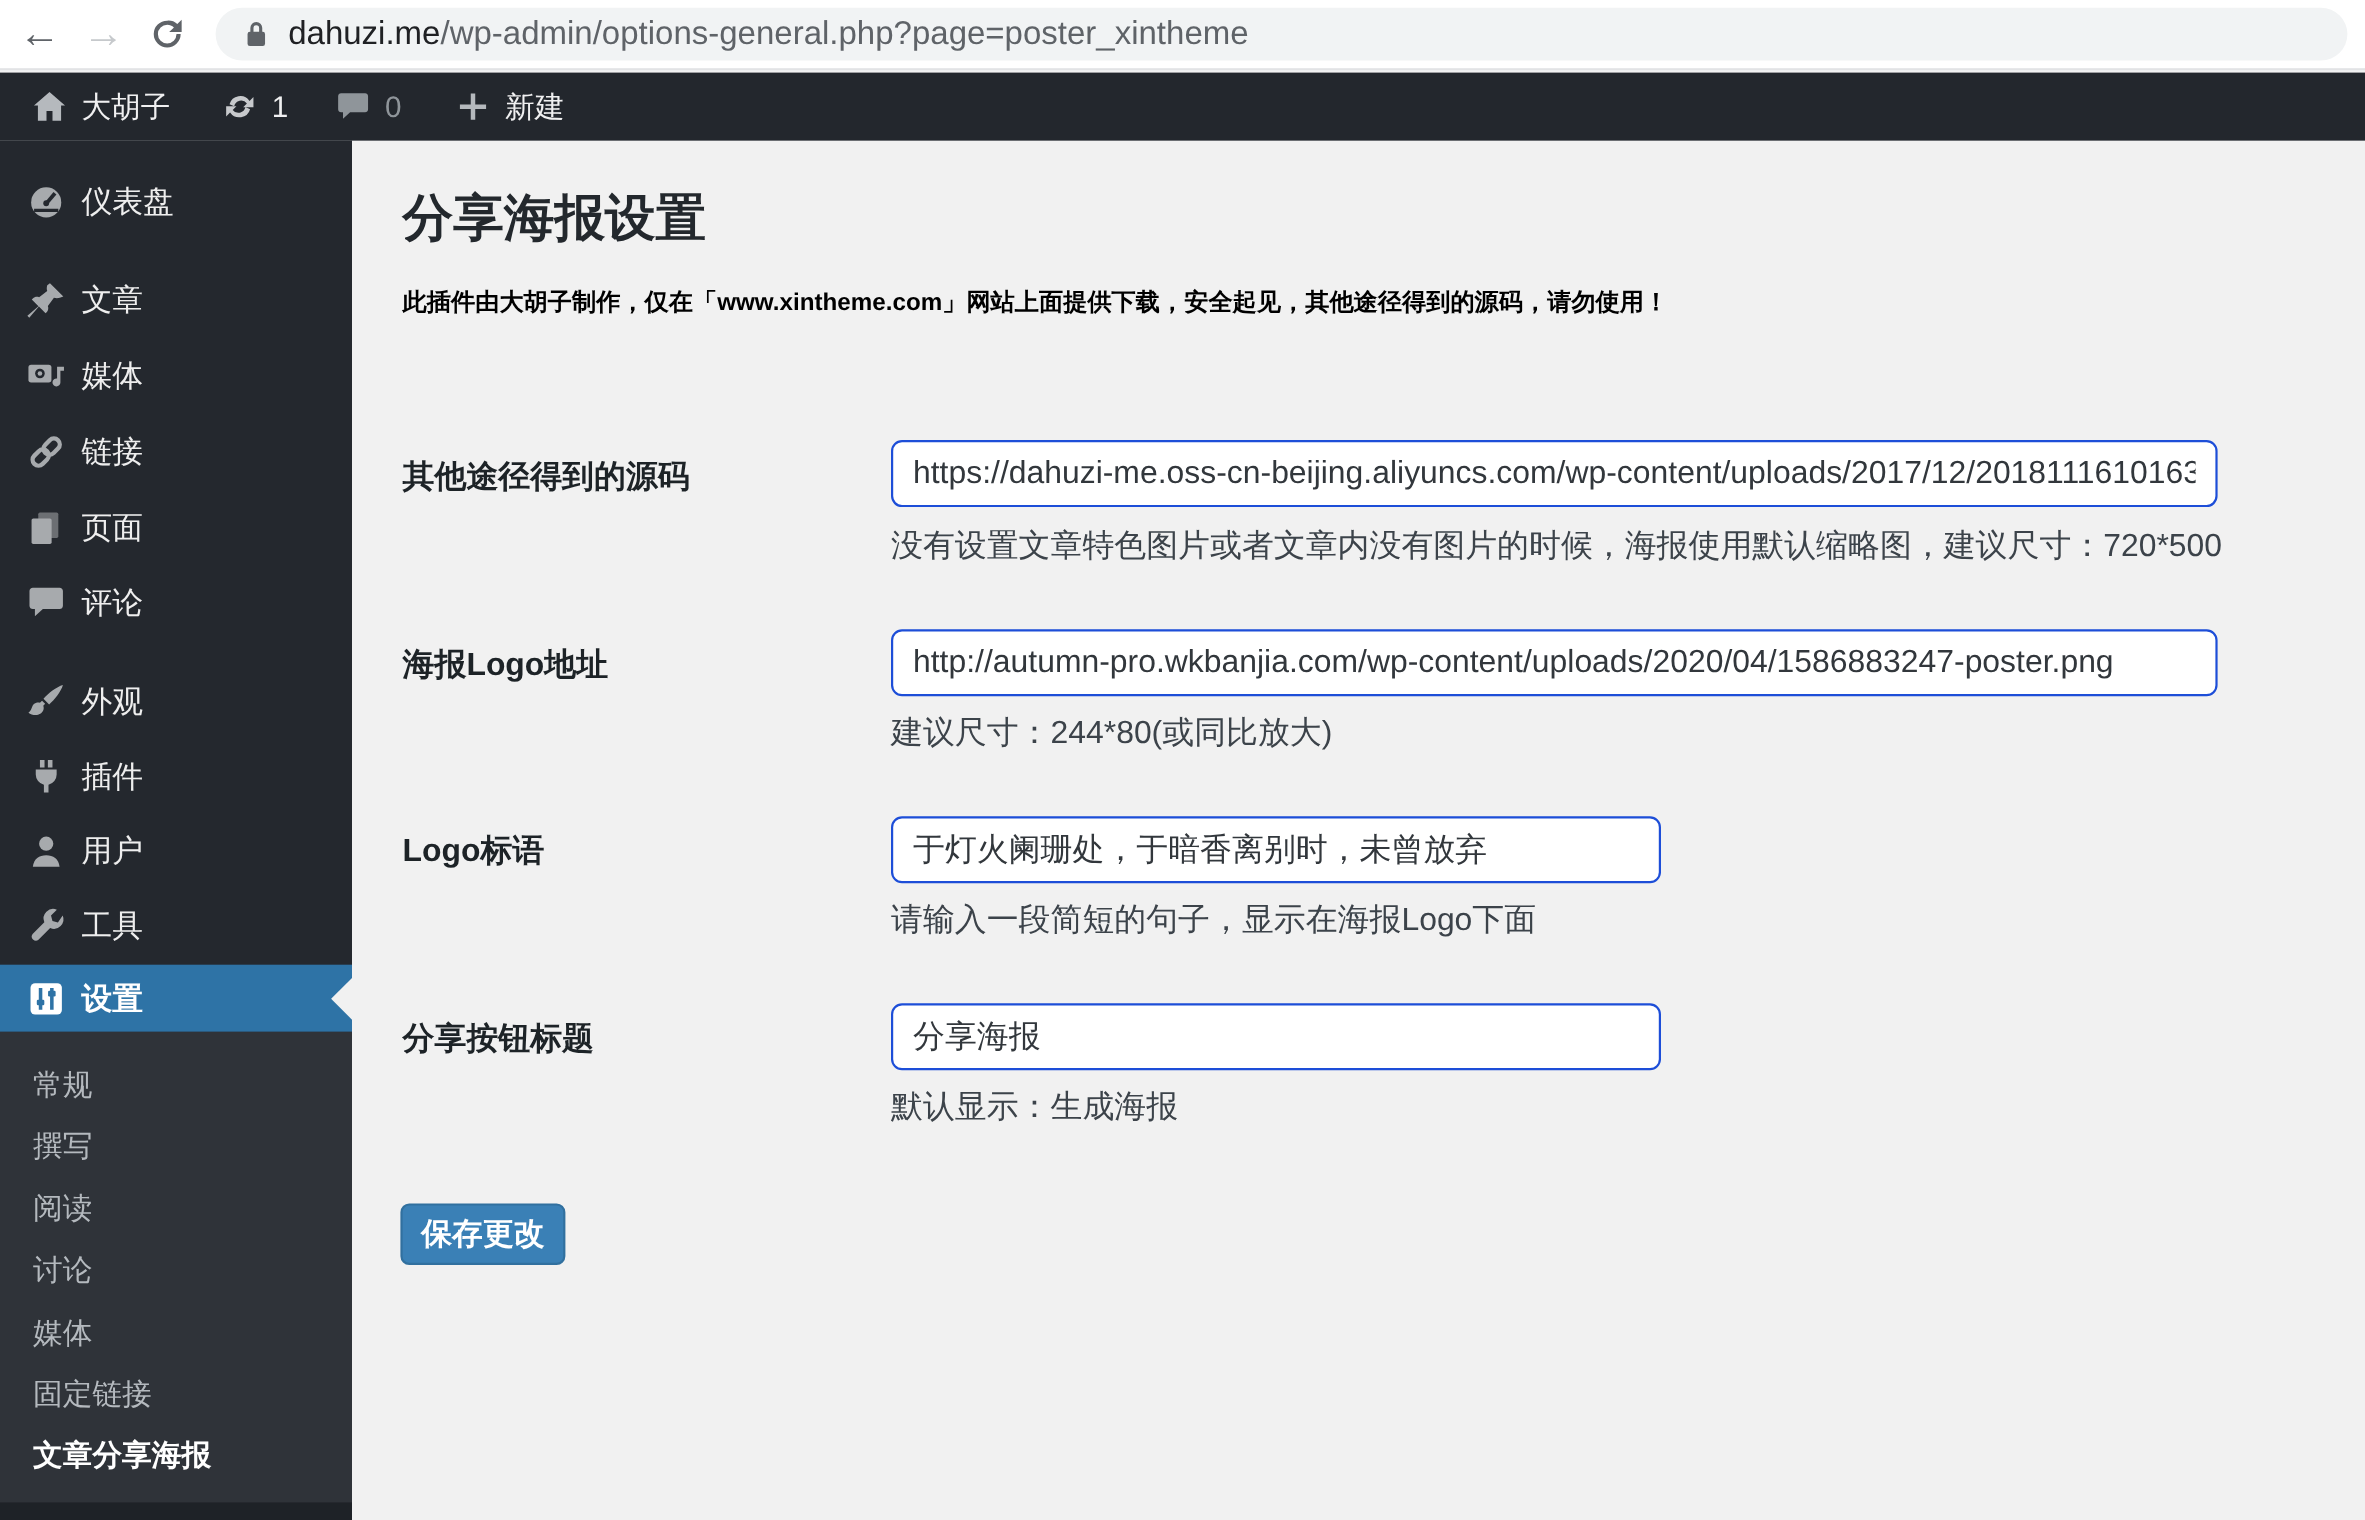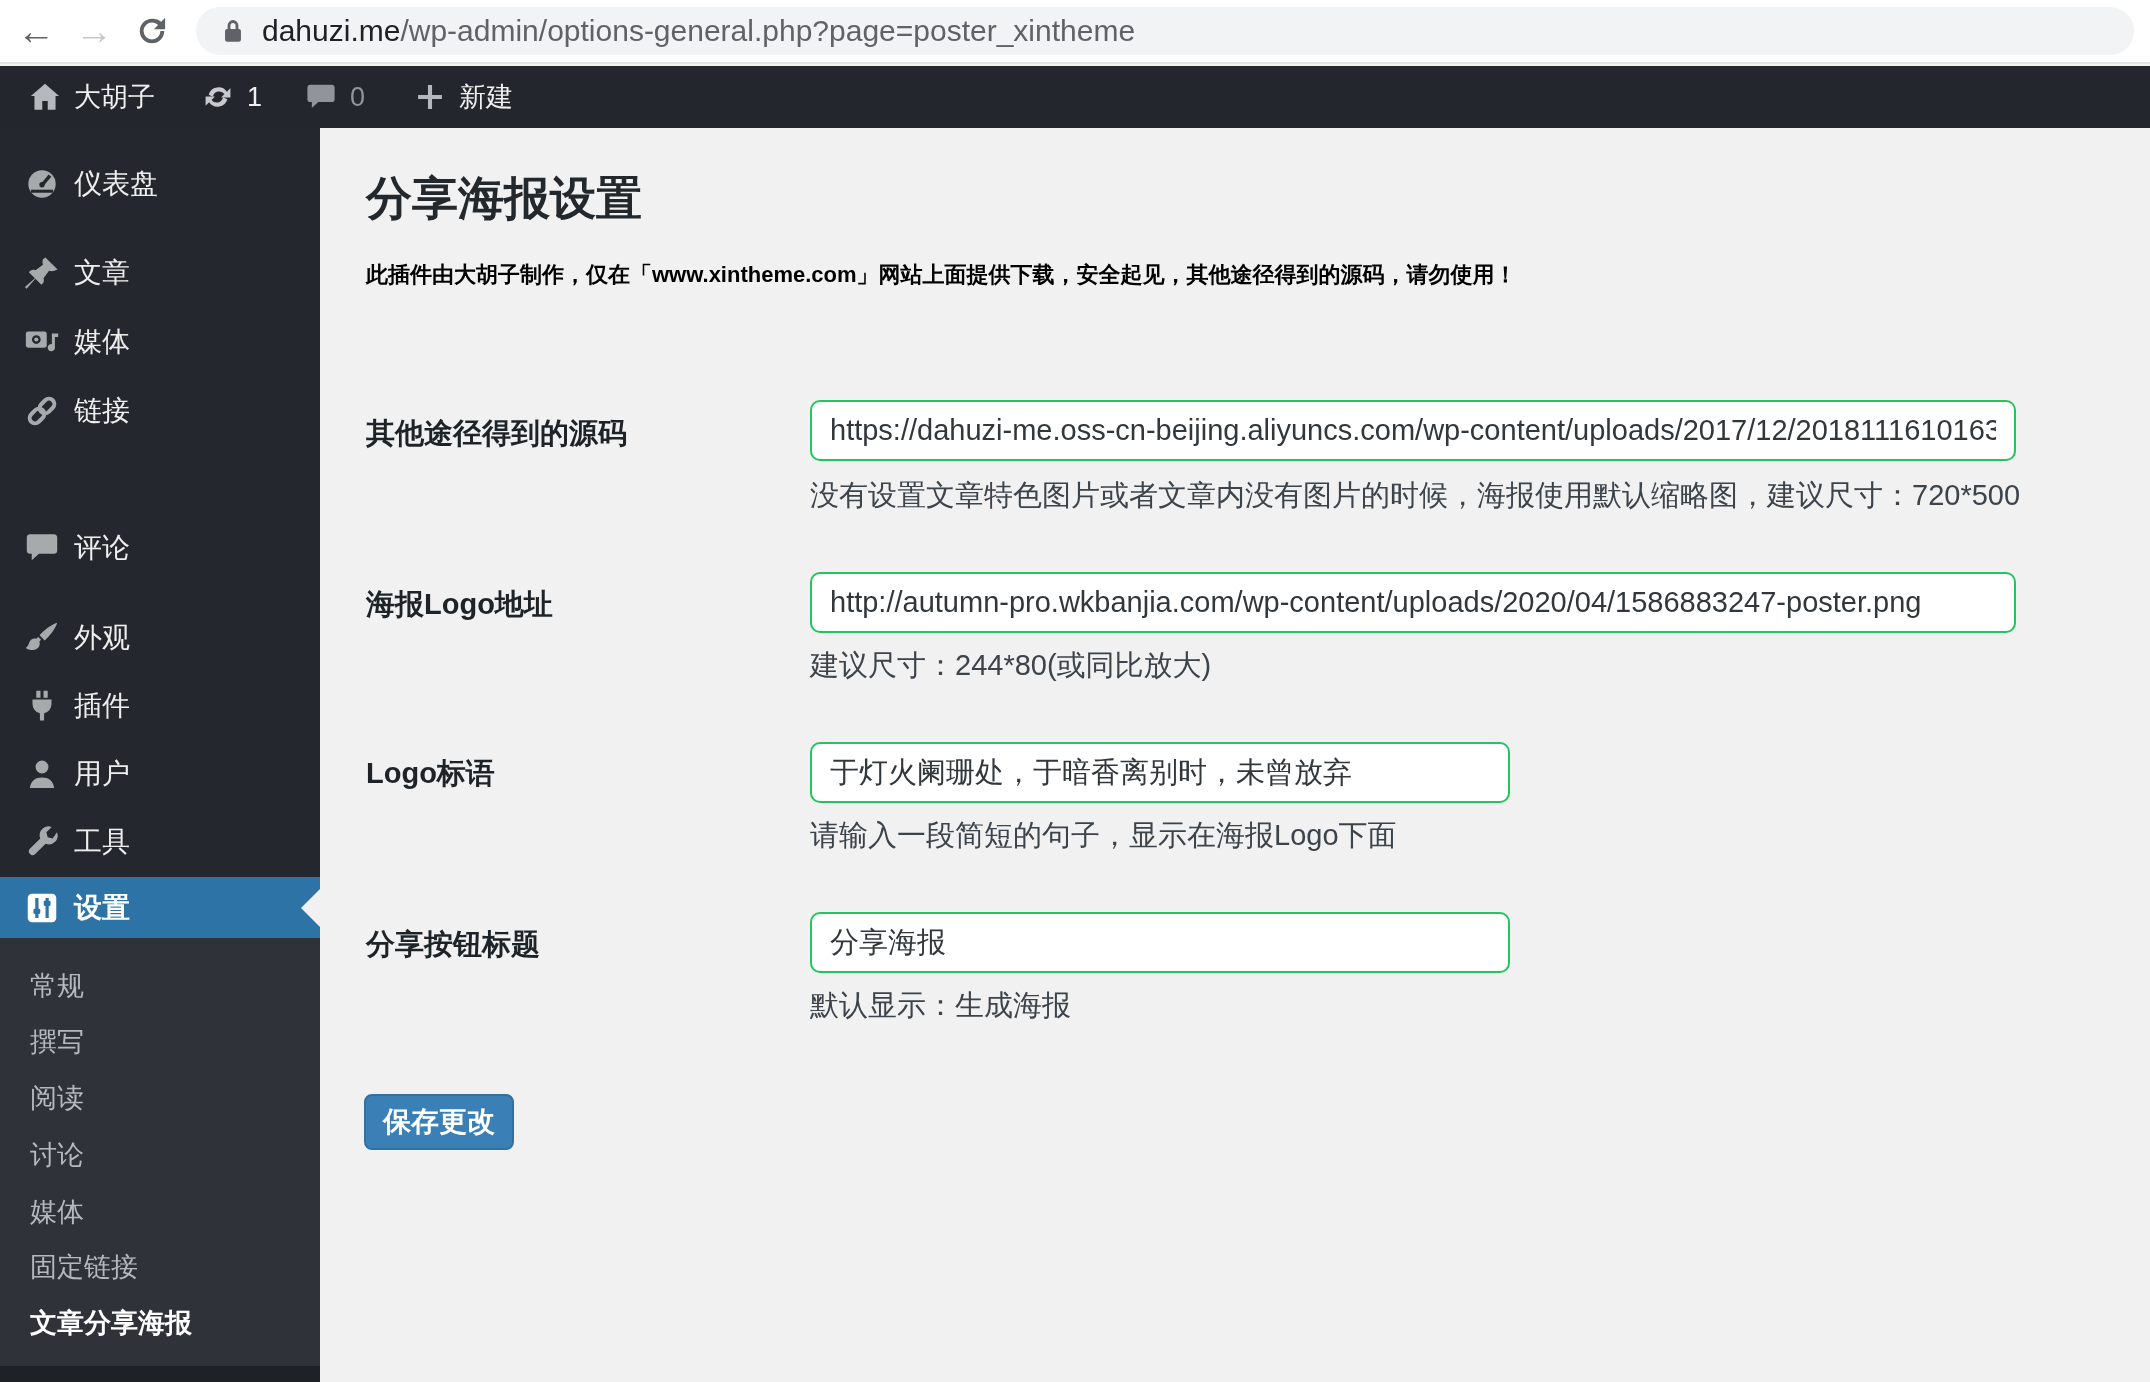--- a/index.html
+++ b/index.html
@@ -96,7 +96,7 @@
   }
   .text-input {
     position:absolute; left:490px; height:61px;
-    background:#ffffff; border:2px solid #22c55e; border-radius:10px;
+    background:#ffffff; border:2px solid #1d4ed8; border-radius:10px;
     font-size:29px; color:#32373c; padding:0 18px;
     font-family:"Liberation Sans","DejaVu Sans",sans-serif;
     outline:none;

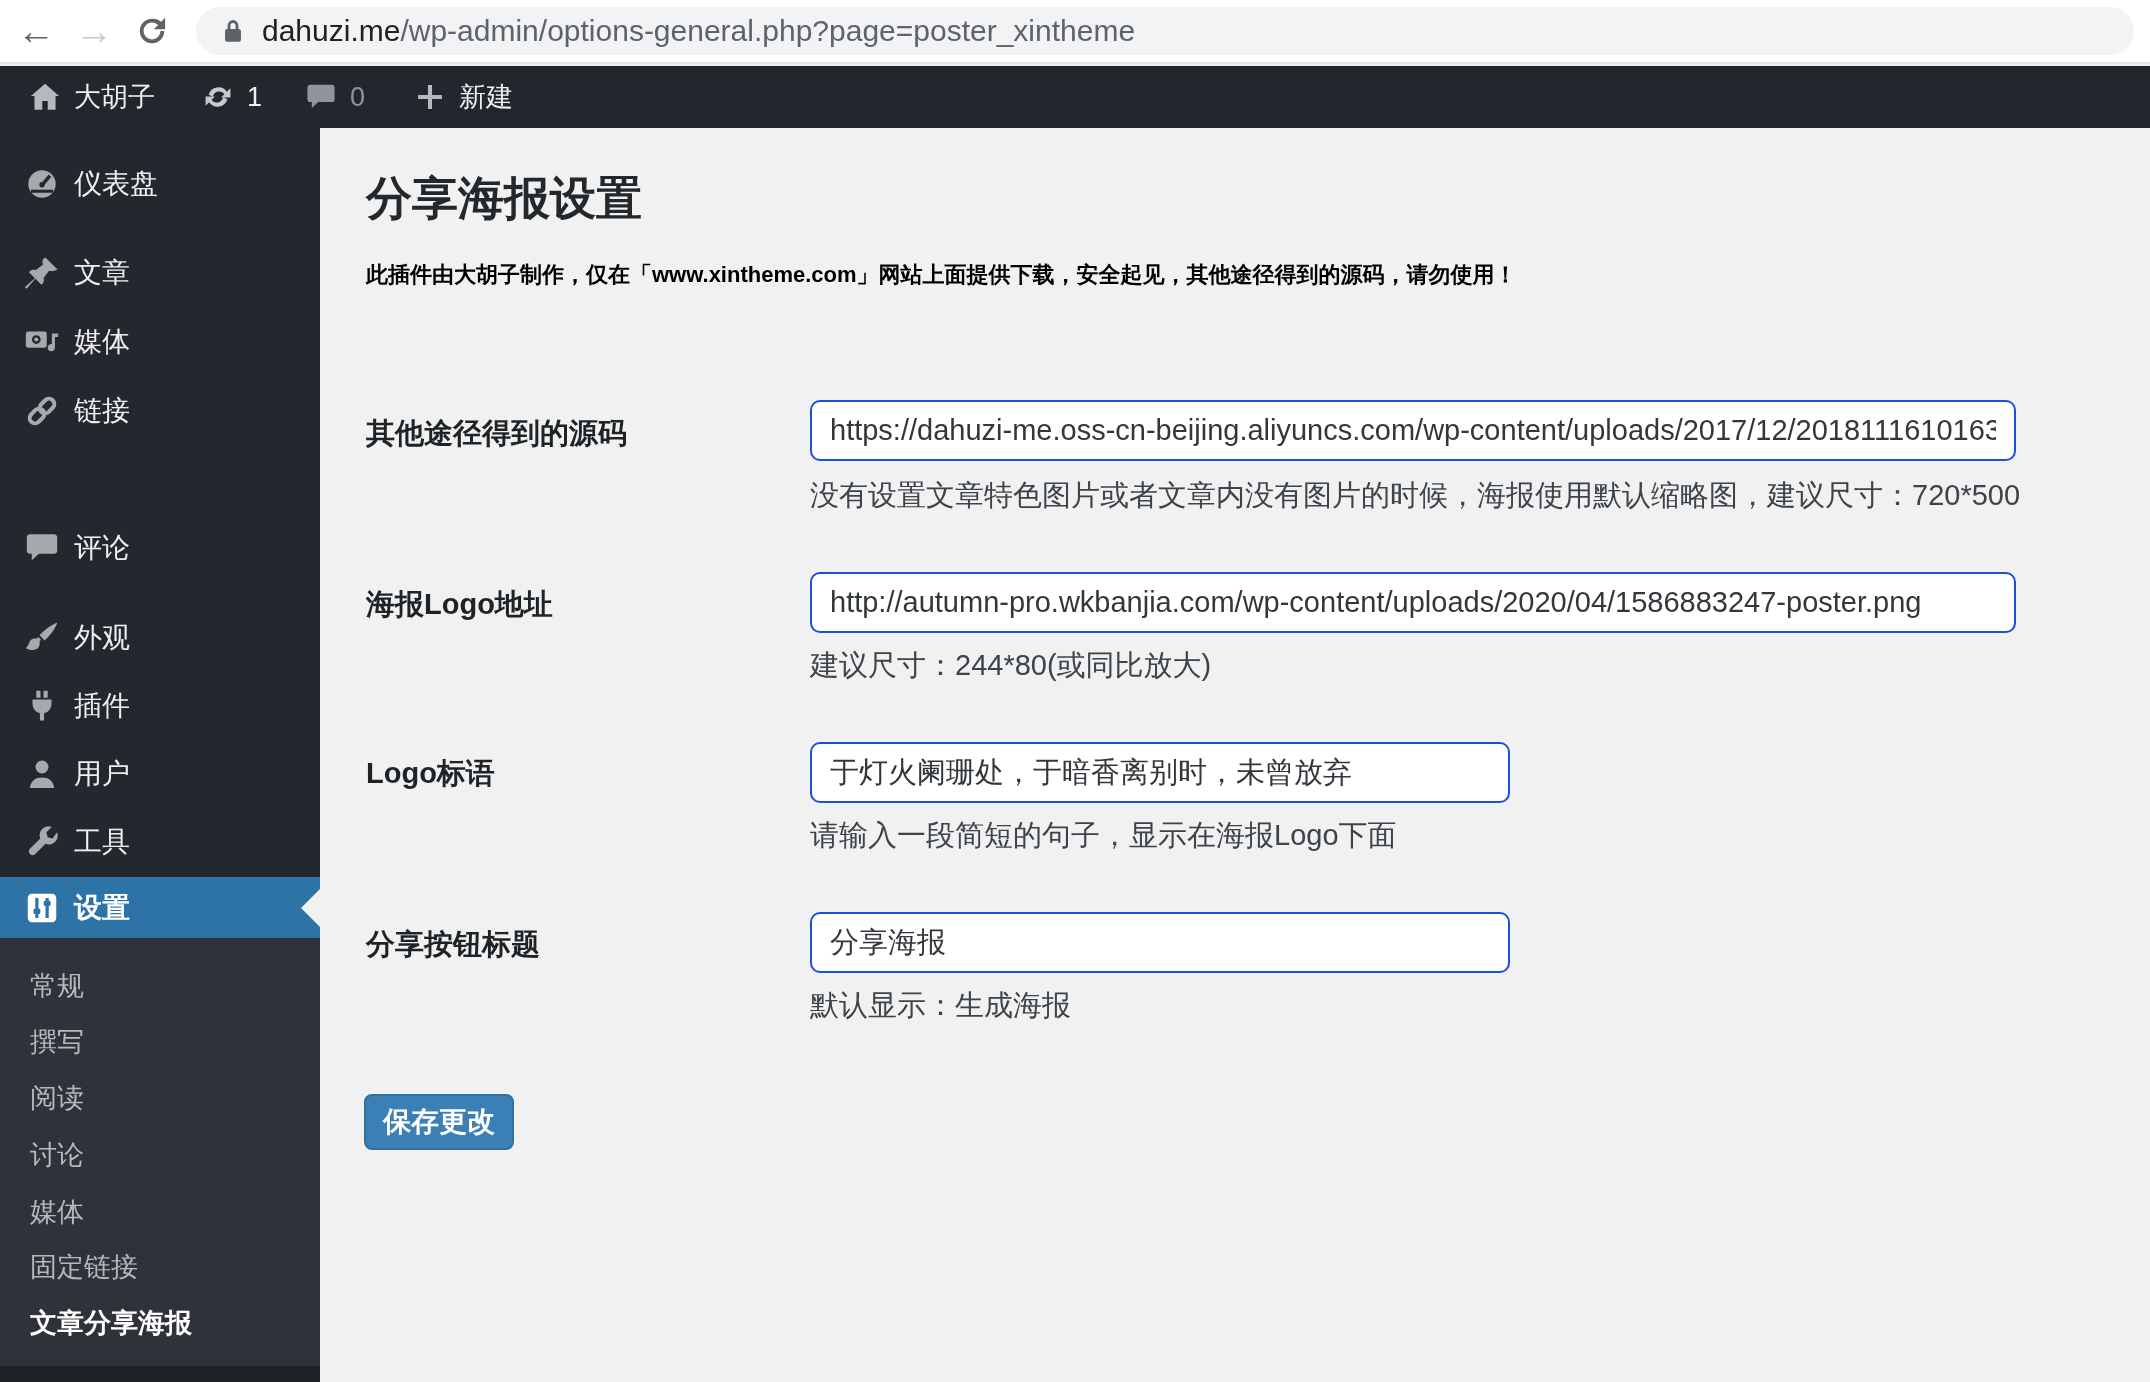--- a/index.html
+++ b/index.html
@@ -220,6 +220,15 @@
       <span class="mi-label">链接</span>
     </div>
 
+    <div class="menu-item" style="top:324px;">
+      <span class="mi-icon">
+        <svg viewBox="0 0 20 20" fill="currentColor">
+          <rect x="6.2" y="2.6" width="9.6" height="12.2" rx="0.8" opacity="0.55"></rect>
+          <rect x="3" y="5.4" width="9.6" height="12.2" rx="0.8"></rect>
+        </svg>
+      </span>
+      <span class="mi-label">页面</span>
+    </div>
 
     <div class="menu-item" style="top:392px;">
       <span class="mi-icon">

